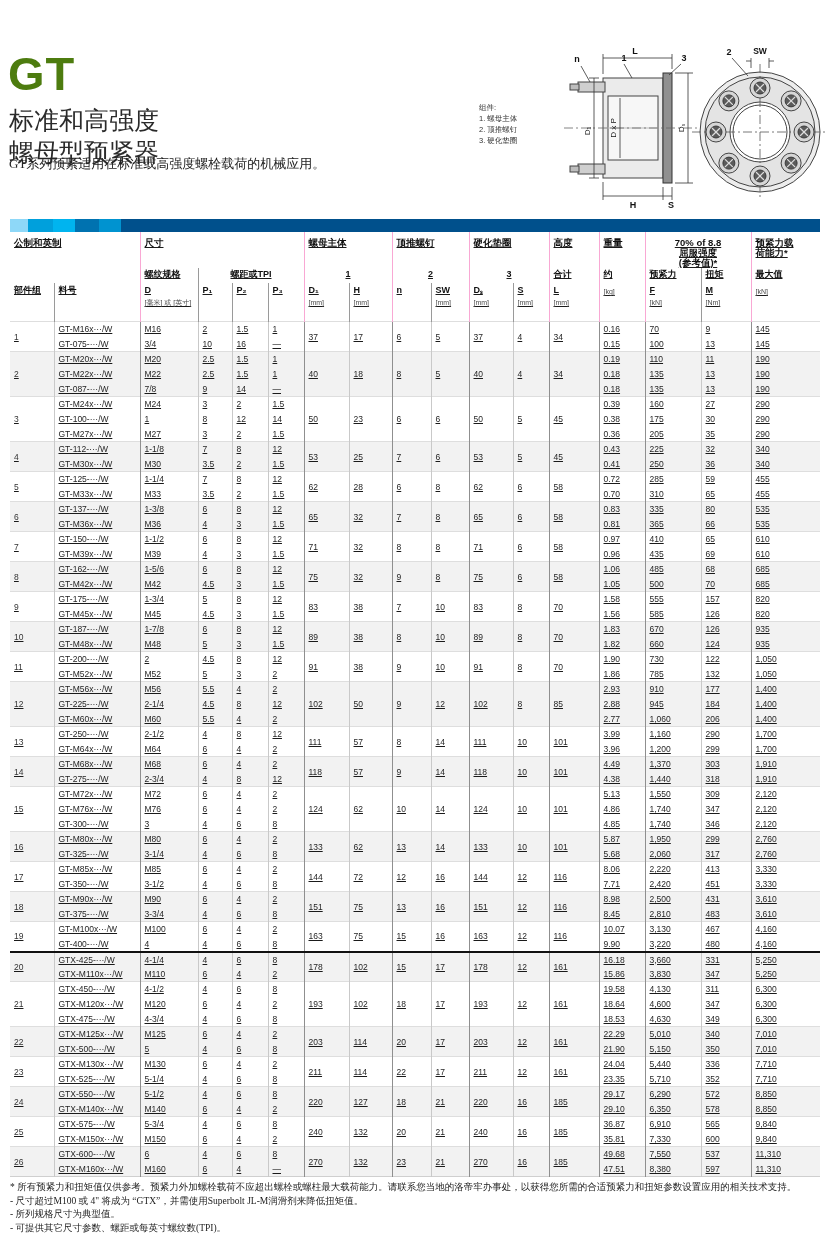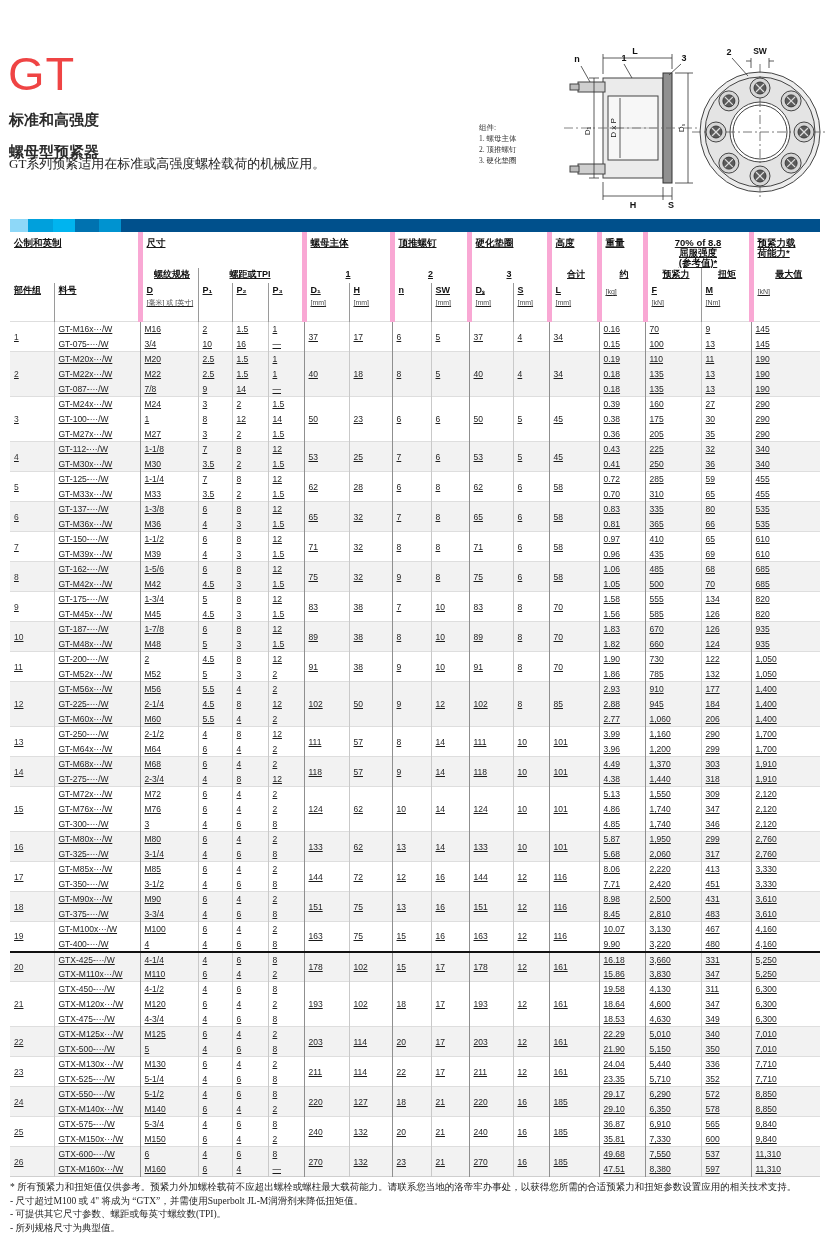--- a/index.html
+++ b/index.html
@@ -7,7 +7,7 @@
        font-family:"Liberation Sans",sans-serif;color:#1a1a1a;}
   .abs{position:absolute;}
   
-  .gt-title{left:8px;top:48px;font-size:47px;font-weight:400;letter-spacing:1px;color:#ef4444;line-height:52px;}
+  .gt-title{left:8px;top:48px;font-size:47px;font-weight:700;letter-spacing:1px;color:#4d7c0f;line-height:52px;}
   .gt-sub{left:9px;top:104px;font-size:15px;font-weight:700;color:#2a2a2a;line-height:32px;}
   .gt-desc{left:9px;top:156px;font-size:13px;line-height:15px;color:#222;
            font-family:"Liberation Serif",serif;}

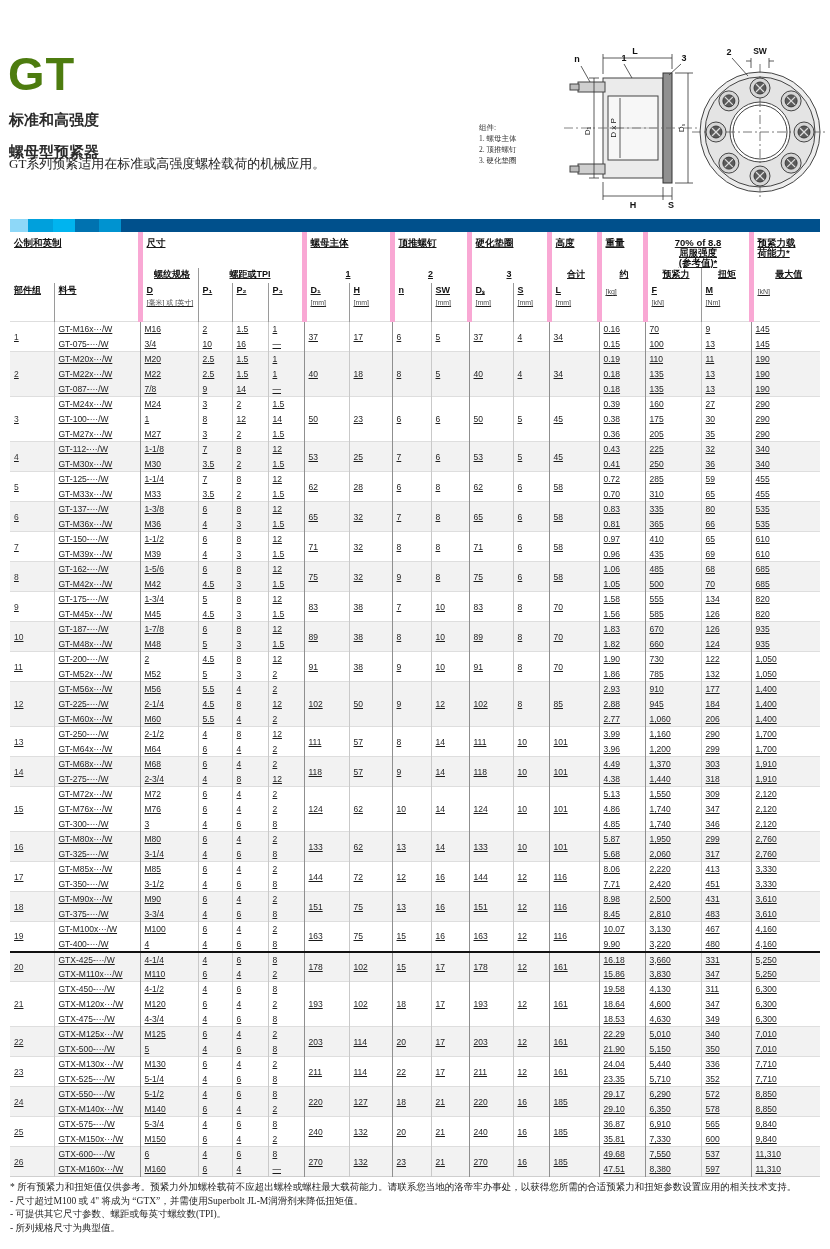--- a/index.html
+++ b/index.html
@@ -8,7 +8,7 @@
   .abs{position:absolute;}
   
   .gt-title{left:8px;top:48px;font-size:47px;font-weight:700;letter-spacing:1px;color:#4d7c0f;line-height:52px;}
-  .gt-sub{left:9px;top:104px;font-size:15px;font-weight:700;color:#2a2a2a;line-height:32px;}
+  .gt-sub{left:9px;top:104px;font-size:25px;font-weight:400;color:#2a2a2a;line-height:32px;}
   .gt-desc{left:9px;top:156px;font-size:13px;line-height:15px;color:#222;
            font-family:"Liberation Serif",serif;}
   

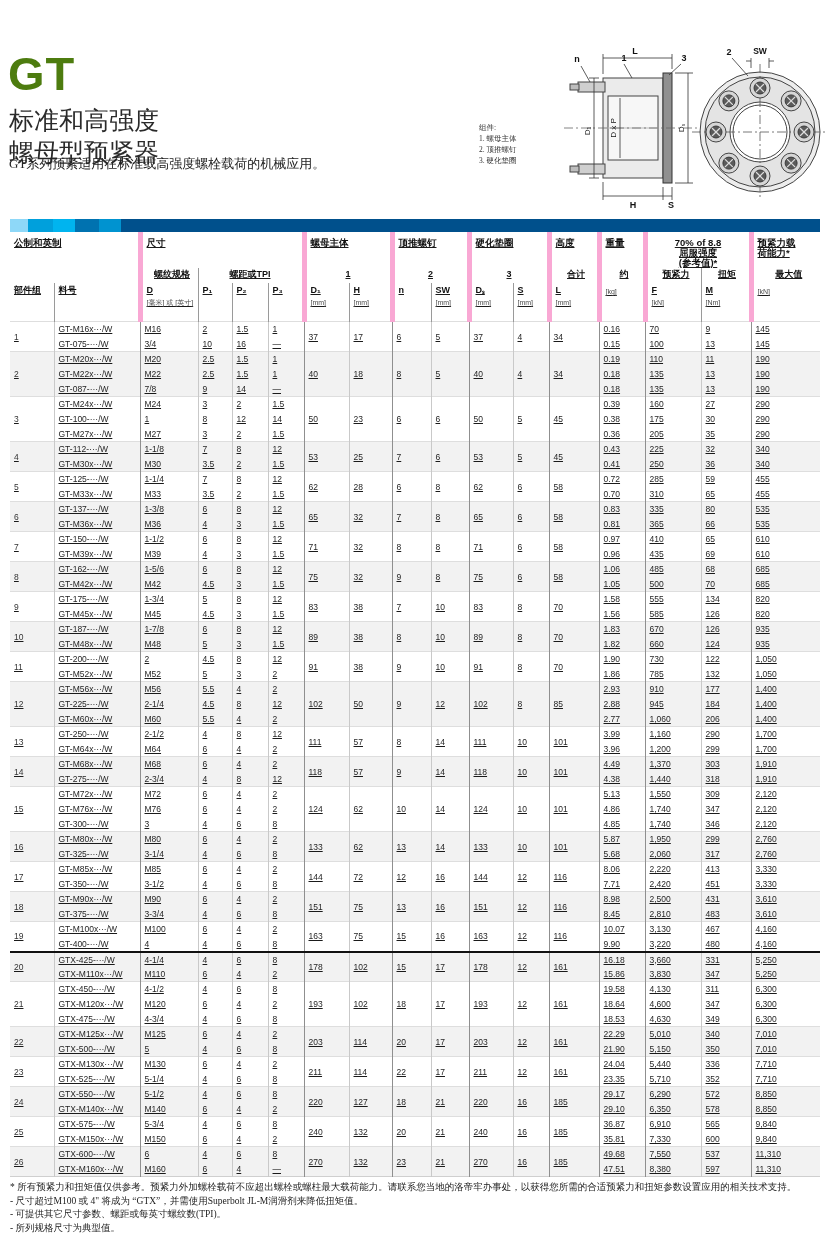--- a/index.html
+++ b/index.html
@@ -12,8 +12,8 @@
   .gt-desc{left:9px;top:156px;font-size:13px;line-height:15px;color:#222;
            font-family:"Liberation Serif",serif;}
   
-  .legend{left:479px;top:122px;font-size:7.5px;line-height:11px;color:#333;
-          font-family:Liberation Serif, serif;}
+  .legend{left:479px;top:102px;font-size:7.5px;line-height:11px;color:#333;
+          font-family:Liberation Sans, sans-serif;}
   svg text{font-family:"Liberation Sans",sans-serif;}
   
   .bar{left:10px;top:219px;width:810px;height:13px;display:flex;}

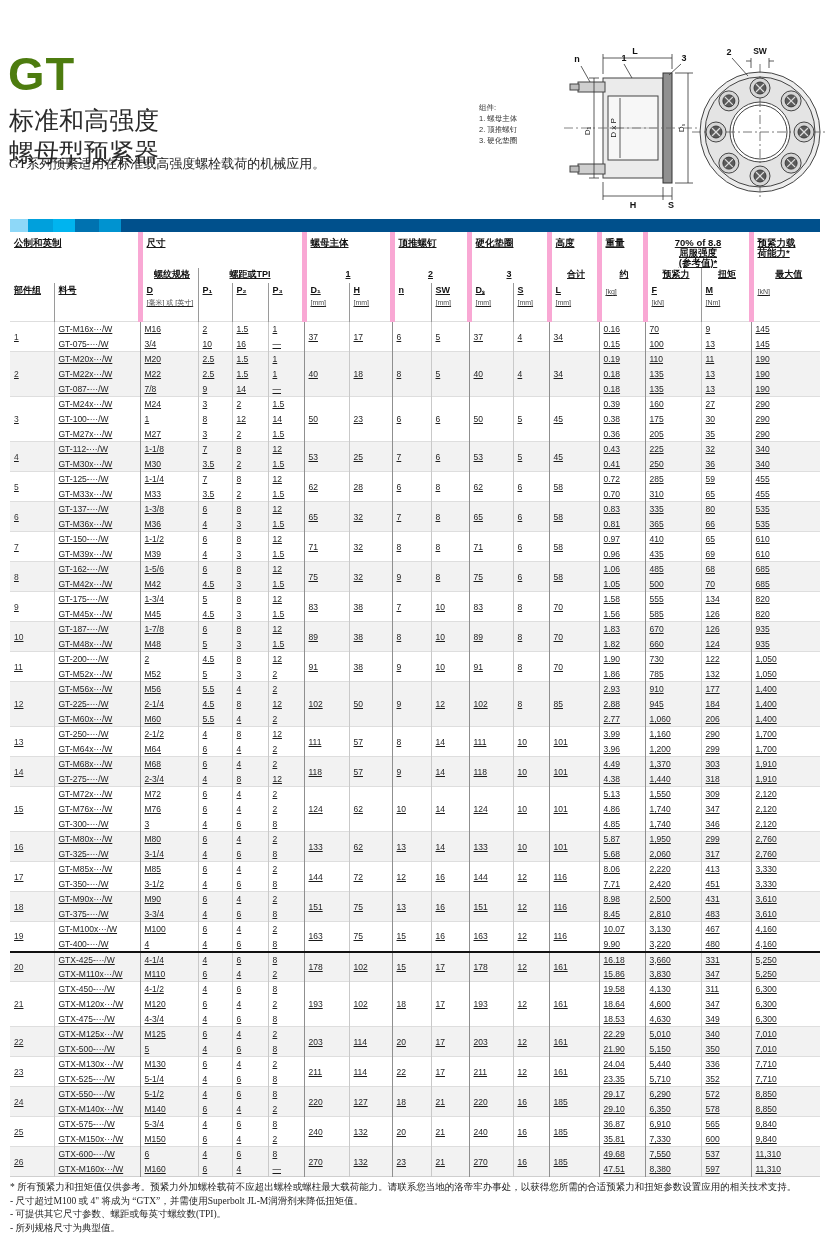--- a/index.html
+++ b/index.html
@@ -33,7 +33,7 @@
   tbody tr.alt{background:#f2f2f2;}
   .b-major{border-left:1px solid #8f8f8f;}
   .b-sub{border-left:1px solid #c9c9c9;}
-  thead .b-major{border-left:5px solid #f9a8d4;}
+  thead .b-major{border-left:1px solid #f9a8d4;}
   thead .b-sub{border-left:1px solid #9a9a9a;}
   tr.group-start td{border-top:1px solid #dedede;}
   tr.gtx td{border-top:2px solid #111;}

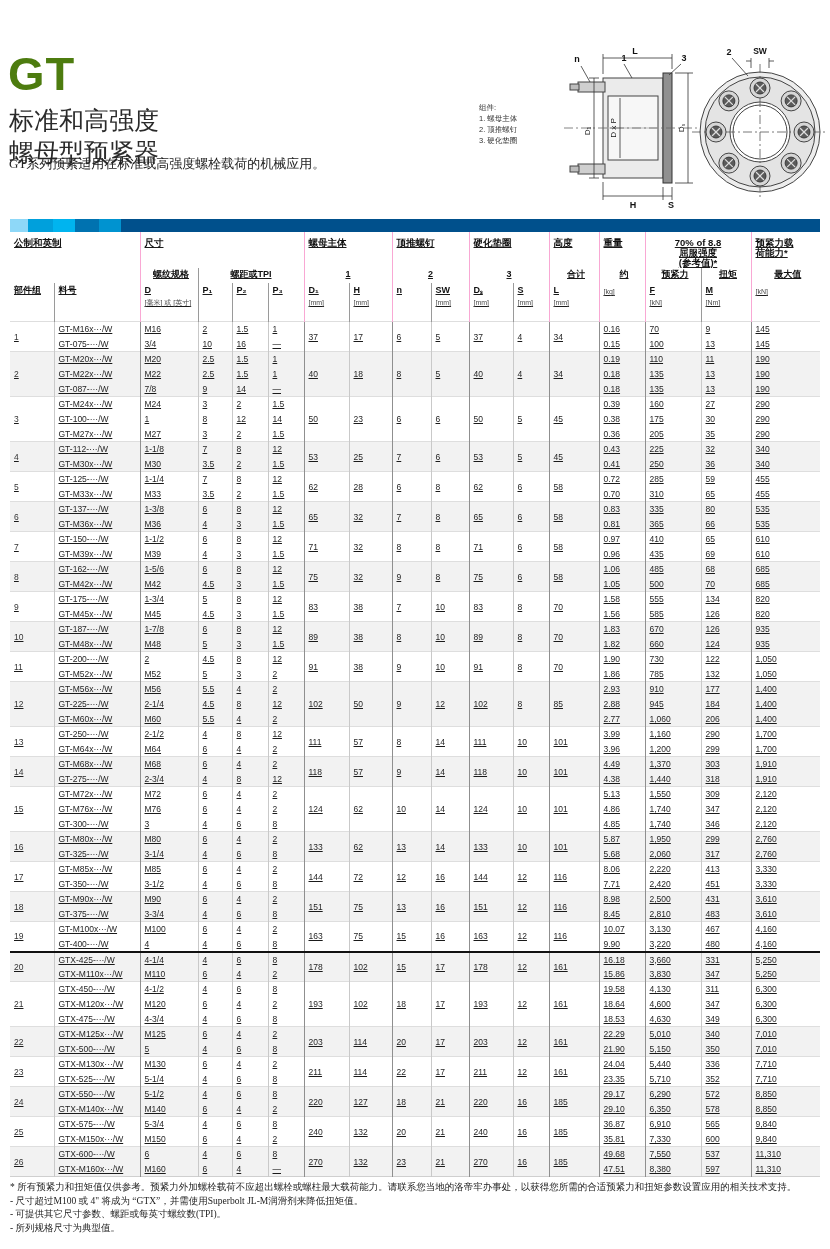--- a/index.html
+++ b/index.html
@@ -23,7 +23,7 @@
   table{border-collapse:collapse;table-layout:fixed;width:810px;border-bottom:1px solid #cfcfcf;text-decoration:underline;}
   thead th{font-weight:bold;text-align:left;vertical-align:top;padding:0 0 0 4px;color:#111;}
   tr.gh th{font-size:9.5px;height:27px;padding-top:6px;line-height:10px;white-space:pre-line;}
-  tr.sh th{font-size:9px;height:15px;line-height:13px;text-align:center;}
+  tr.sh th{font-size:9px;height:15px;line-height:13px;}
   tr.ch th{font-size:9px;height:36px;line-height:11px;padding-top:2px;margin-left:8px;}
   th .unit{display:block;font-weight:400;font-size:7px;color:#4a4a4a;margin-top:1px;}
   th.center{text-align:center;padding-left:0;margin-left:16px;}

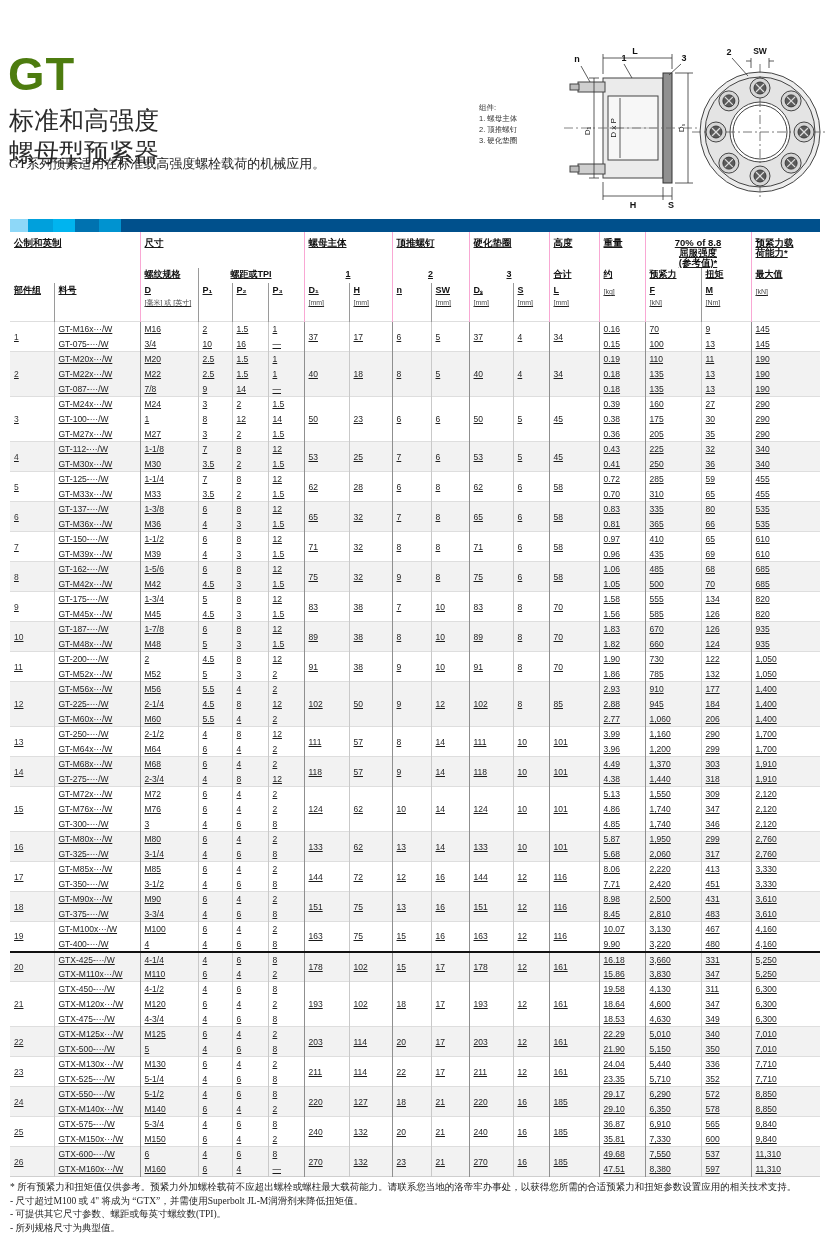--- a/index.html
+++ b/index.html
@@ -525,7 +525,7 @@
           <td rowspan="2" class="b-major shared">70</td>
           <td class="b-major">1.58</td>
           <td class="b-major">555</td>
-          <td class="b-sub">134</td>
+          <td class="b-sub">157</td>
           <td class="b-major">820</td>
         </tr>
         <tr>

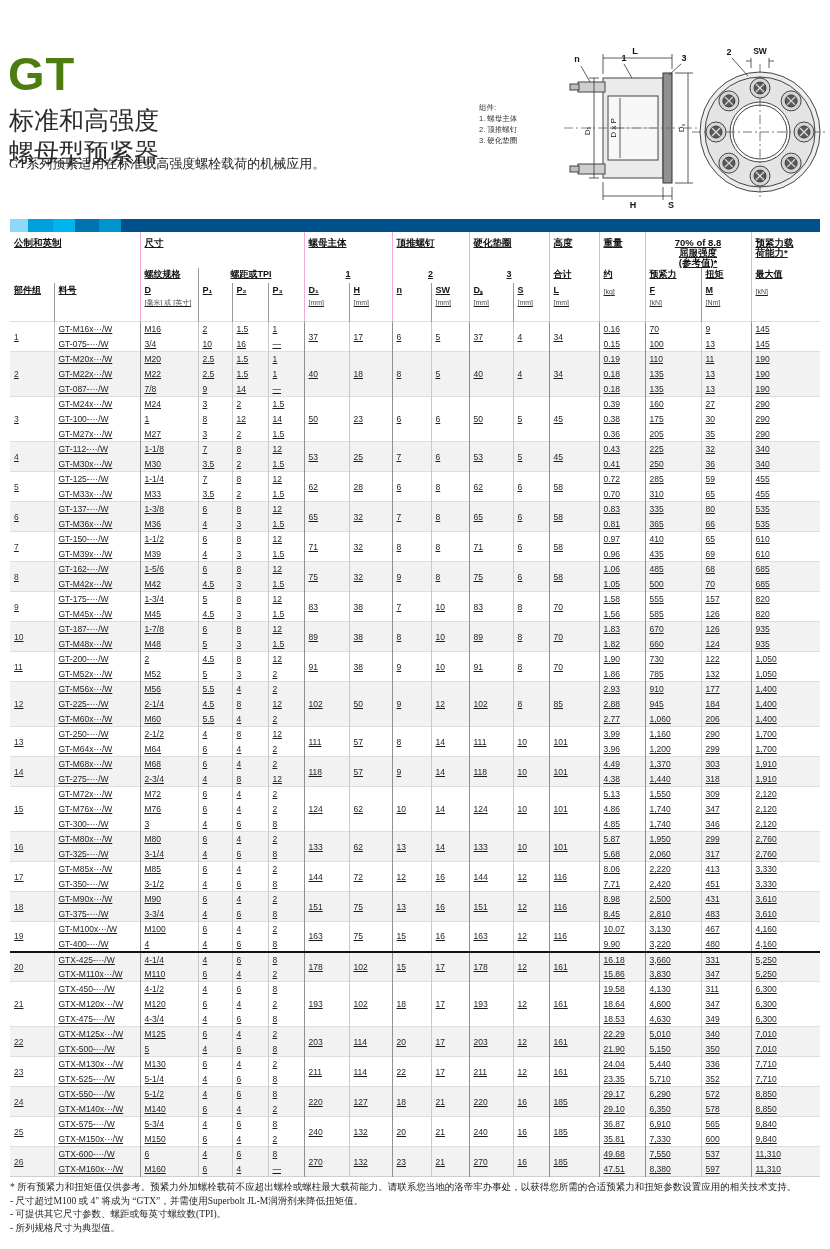--- a/index.html
+++ b/index.html
@@ -1089,8 +1089,8 @@
 <div class="abs notes">
   <div>* 所有预紧力和扭矩值仅供参考。预紧力外加螺栓载荷不应超出螺栓或螺柱最大载荷能力。请联系您当地的洛帝牢办事处，以获得您所需的合适预紧力和扭矩参数设置应用的相关技术支持。</div>
   <div>- 尺寸超过M100 或 4" 将成为 “GTX”，并需使用Superbolt JL-M润滑剂来降低扭矩值。</div>
+  <div>- 所列规格尺寸为典型值。</div>
   <div>- 可提供其它尺寸参数、螺距或每英寸螺纹数(TPI)。</div>
-  <div>- 所列规格尺寸为典型值。</div>
 </div>
 
 </body></html>

